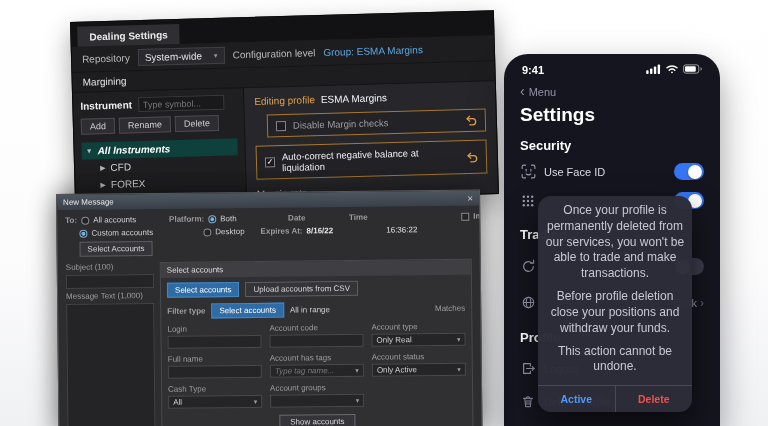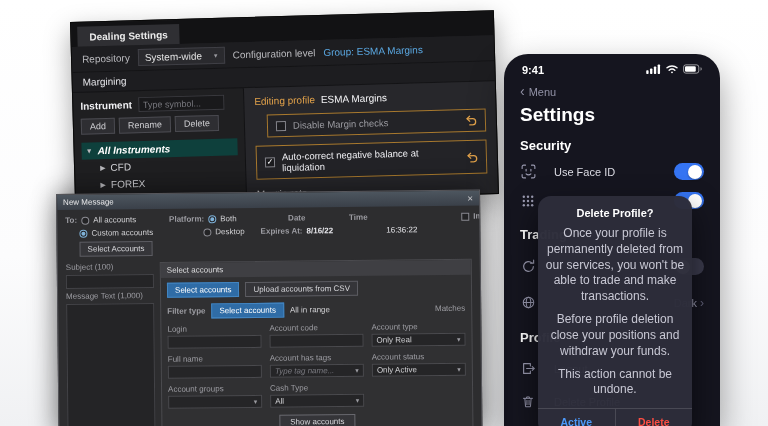--- a/index.html
+++ b/index.html
@@ -103,7 +103,7 @@
   .ph-back .chev { font-size:14px; line-height:1; margin-top:-2px; }
   .ph-title { font-size:19px; font-weight:700; margin-top:6px; color:#fff; }
   .ph-sec { font-size:13px; font-weight:700; color:#fff; }
-  .ph-row { display:flex; align-items:center; gap:18px; font-size:11px; color:#dcdce4; }
+  .ph-row { display:flex; align-items:center; gap:8px; font-size:11px; color:#dcdce4; }
   .ph-row .lab { flex:1; }
   .ph-icon { width:16px; flex:none; display:flex; align-items:center; justify-content:center; }
   .tgl { width:30px; height:17px; border-radius:9px; background:#3b3b4d; position:relative; flex:none; margin-left:auto; }

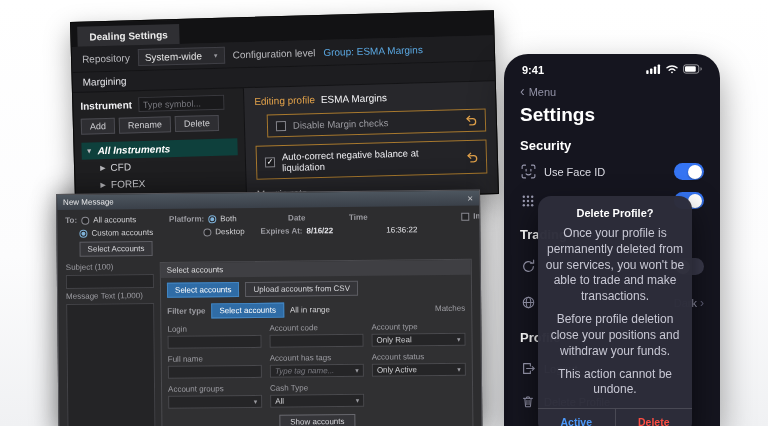--- a/index.html
+++ b/index.html
@@ -456,7 +456,6 @@
       </div>
     </div>
     <div class="modal">
-      <div class="modal-t">Delete Profile?</div>
       <p class="modal-p">Once your profile is permanently deleted from our services, you won't be able to trade and make transactions.</p>
       <p class="modal-p">Before profile deletion close your positions and withdraw your funds.</p>
       <p class="modal-p">This action cannot be undone.</p>

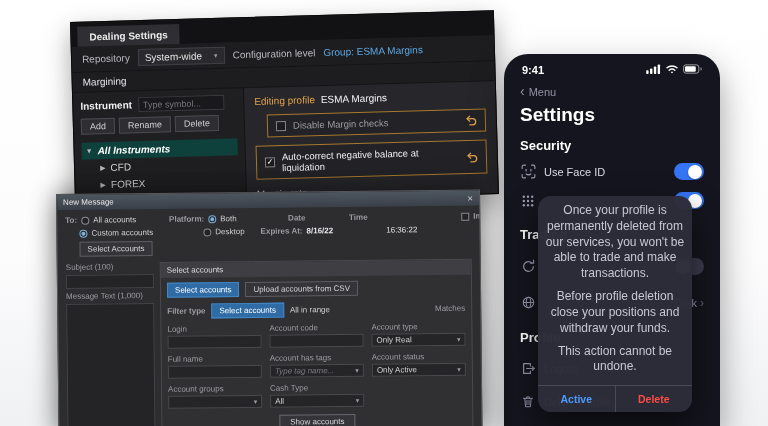--- a/index.html
+++ b/index.html
@@ -319,15 +319,15 @@
               </div>
             </div>
             <div class="fld">
-              <div class="flab">Account groups</div>
-              <div class="fbox">
+              <div class="flab">Cash Type</div>
+              <div class="fbox">
+                <span>All</span>
                 <span class="car">▾</span>
               </div>
             </div>
             <div class="fld">
-              <div class="flab">Cash Type</div>
-              <div class="fbox">
-                <span>All</span>
+              <div class="flab">Account groups</div>
+              <div class="fbox">
                 <span class="car">▾</span>
               </div>
             </div>

